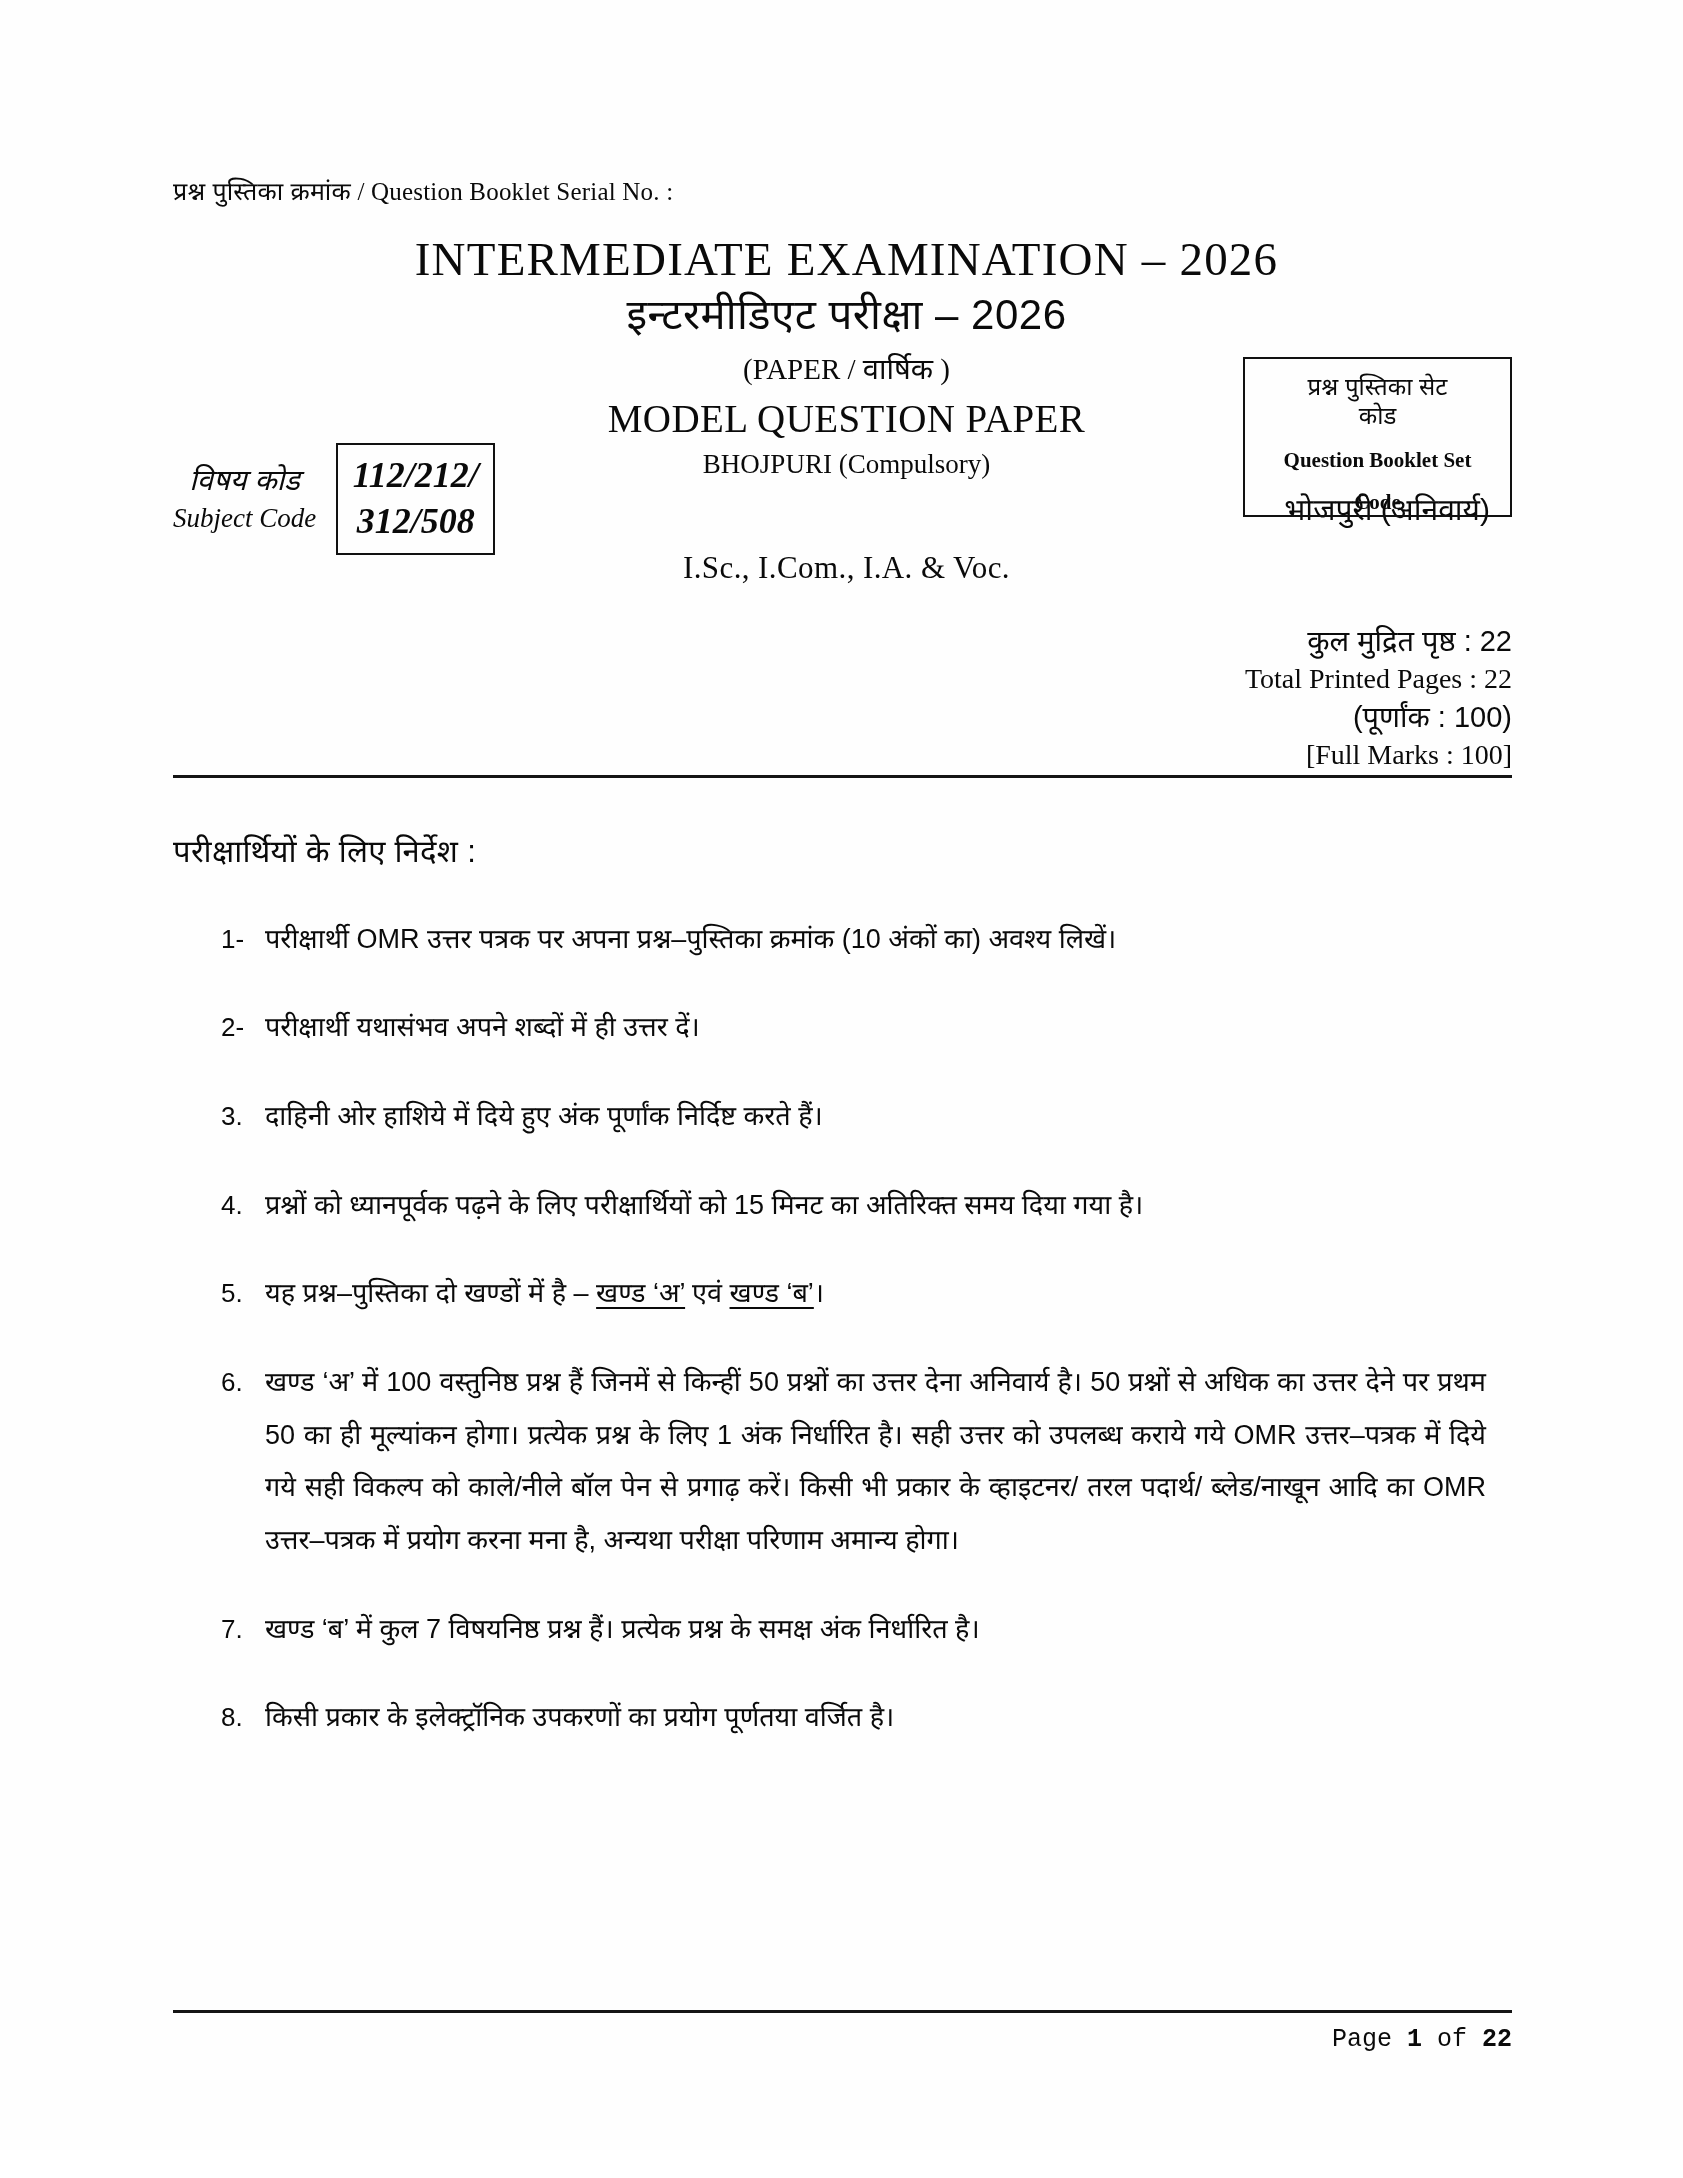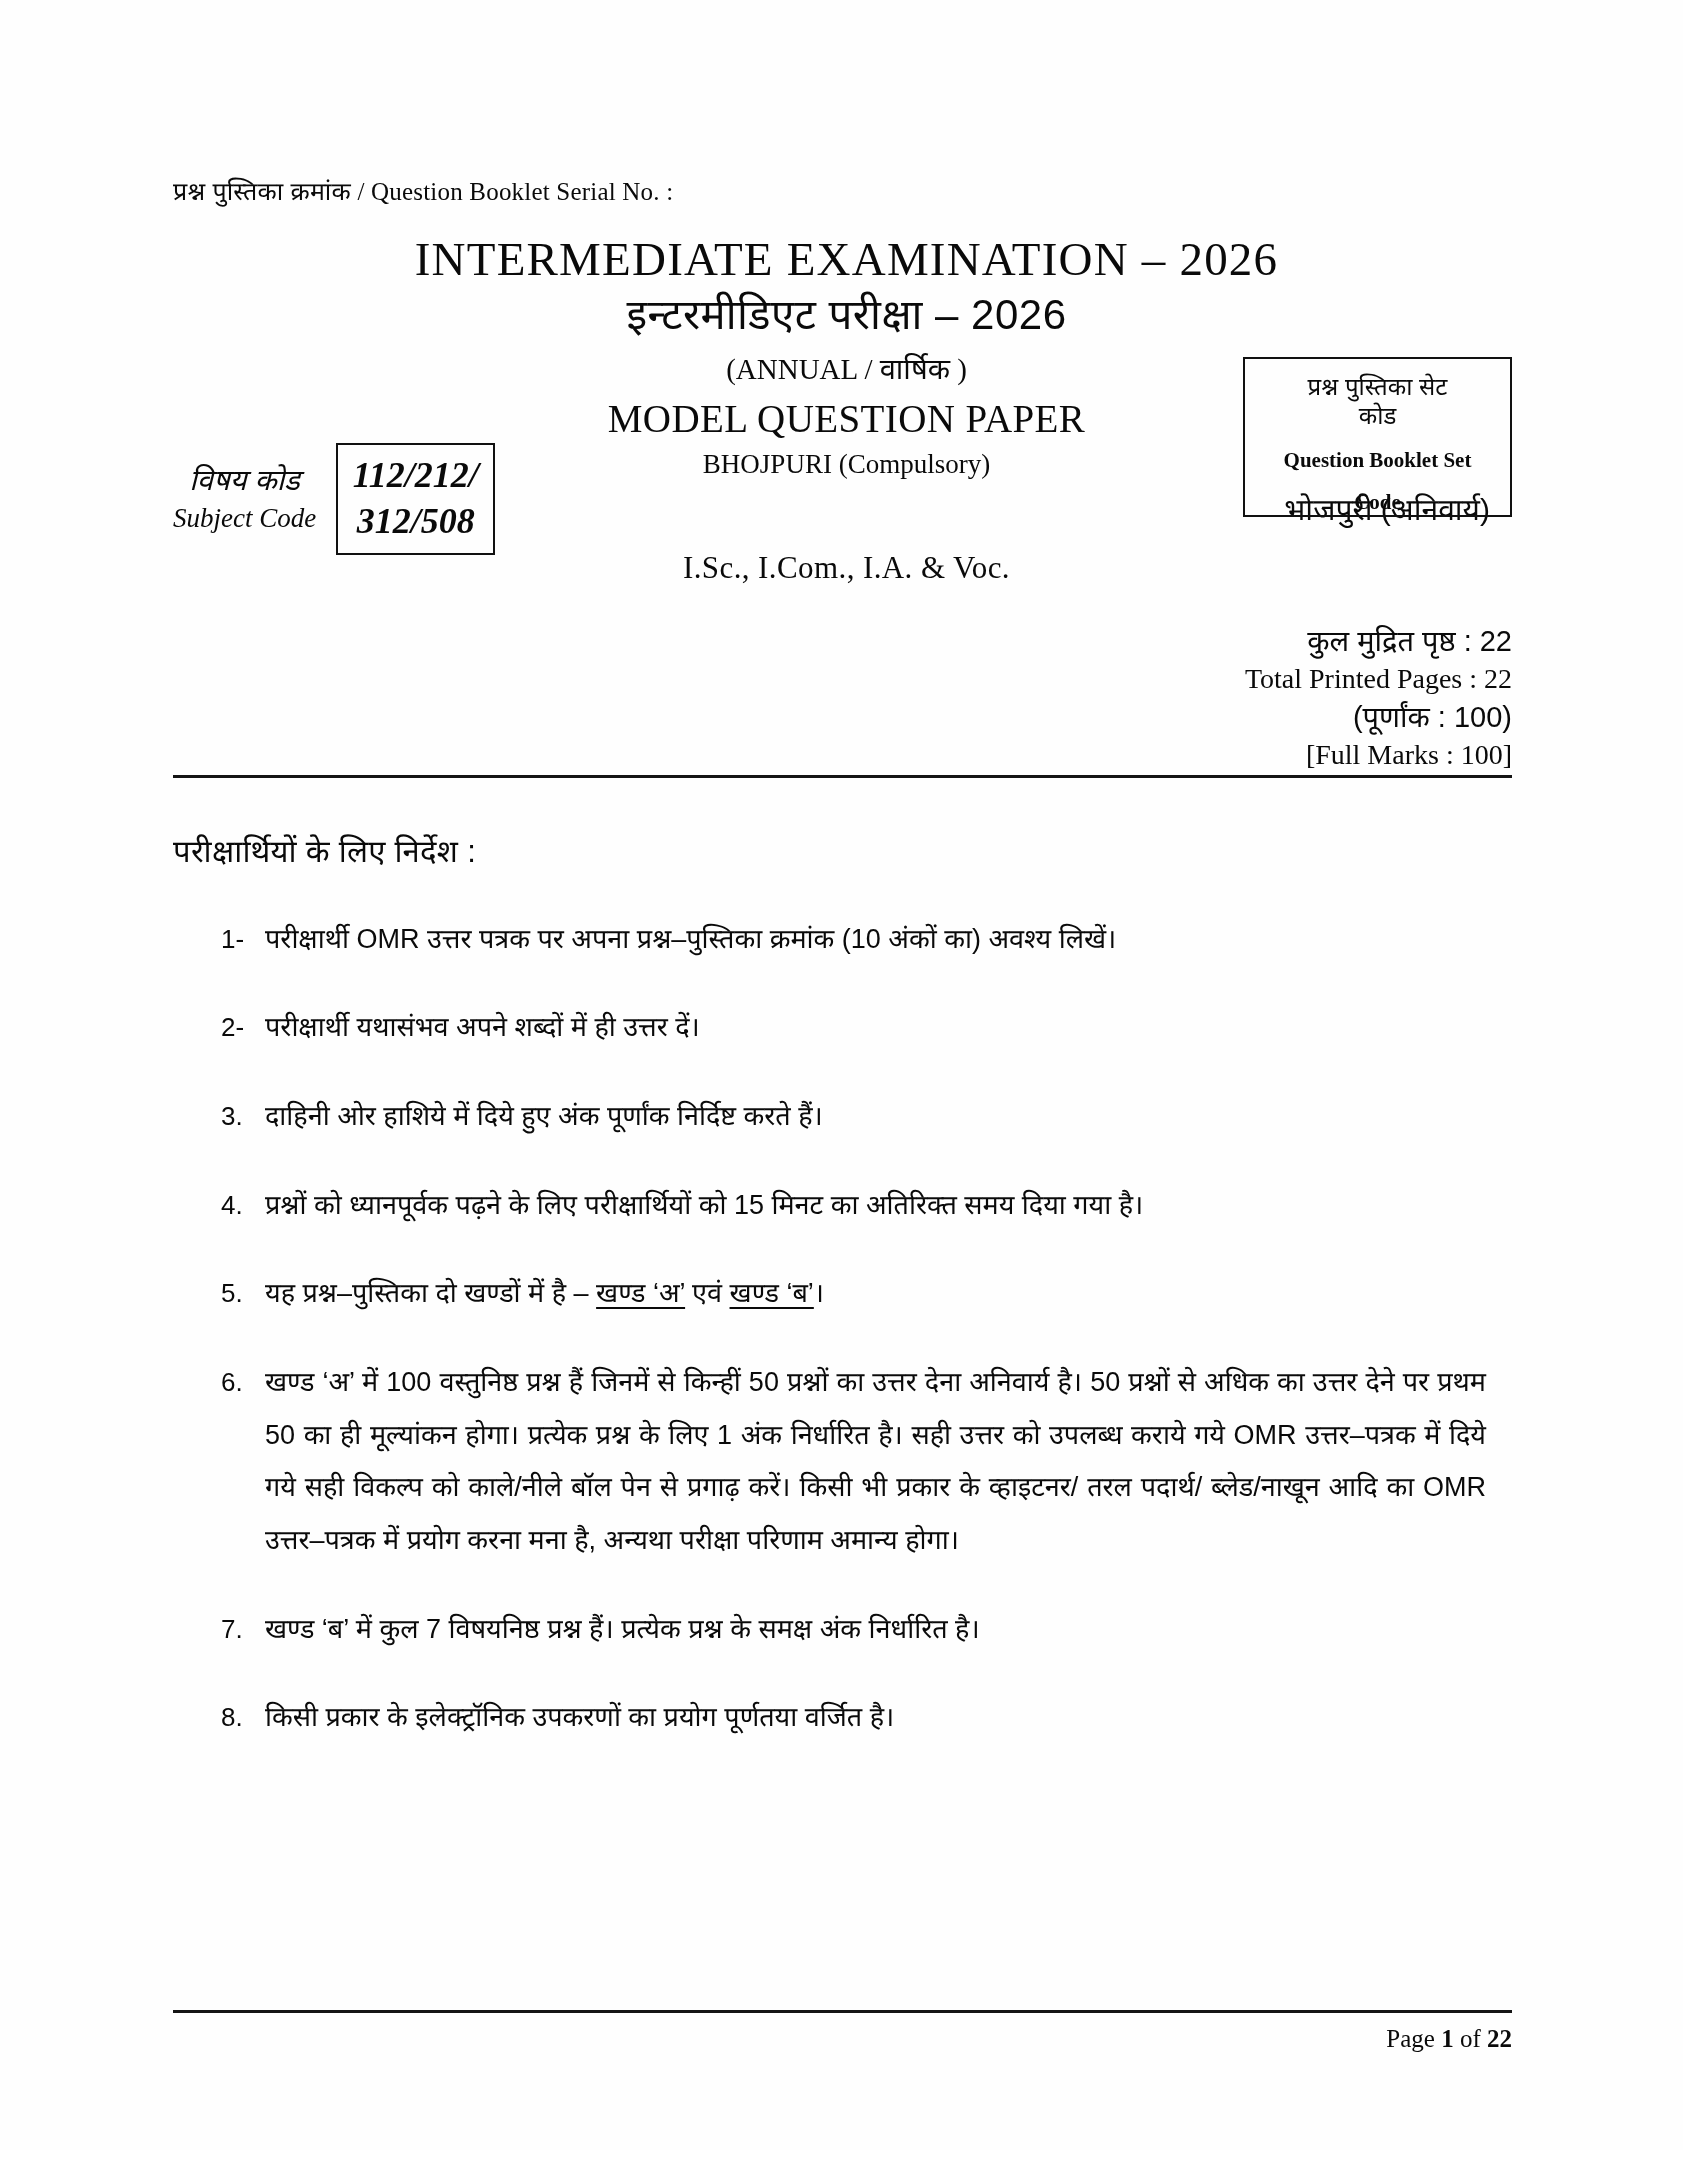--- a/index.html
+++ b/index.html
@@ -221,7 +221,7 @@
 
       <div class="main-title">INTERMEDIATE EXAMINATION – 2026</div>
       <div class="main-title-hi dev">इन्टरमीडिएट परीक्षा – 2026</div>
-      <div class="annual-line">(ANNUAL / वार्षिक )</div>
+      <div class="annual-line">(PAPER / वार्षिक )</div>
       <div class="mqp-line">MODEL QUESTION PAPER</div>
       <div class="subj-en">BHOJPURI (Compulsory)</div>
       <div class="subj-hi dev">भोजपुरी (अनिवार्य)</div>

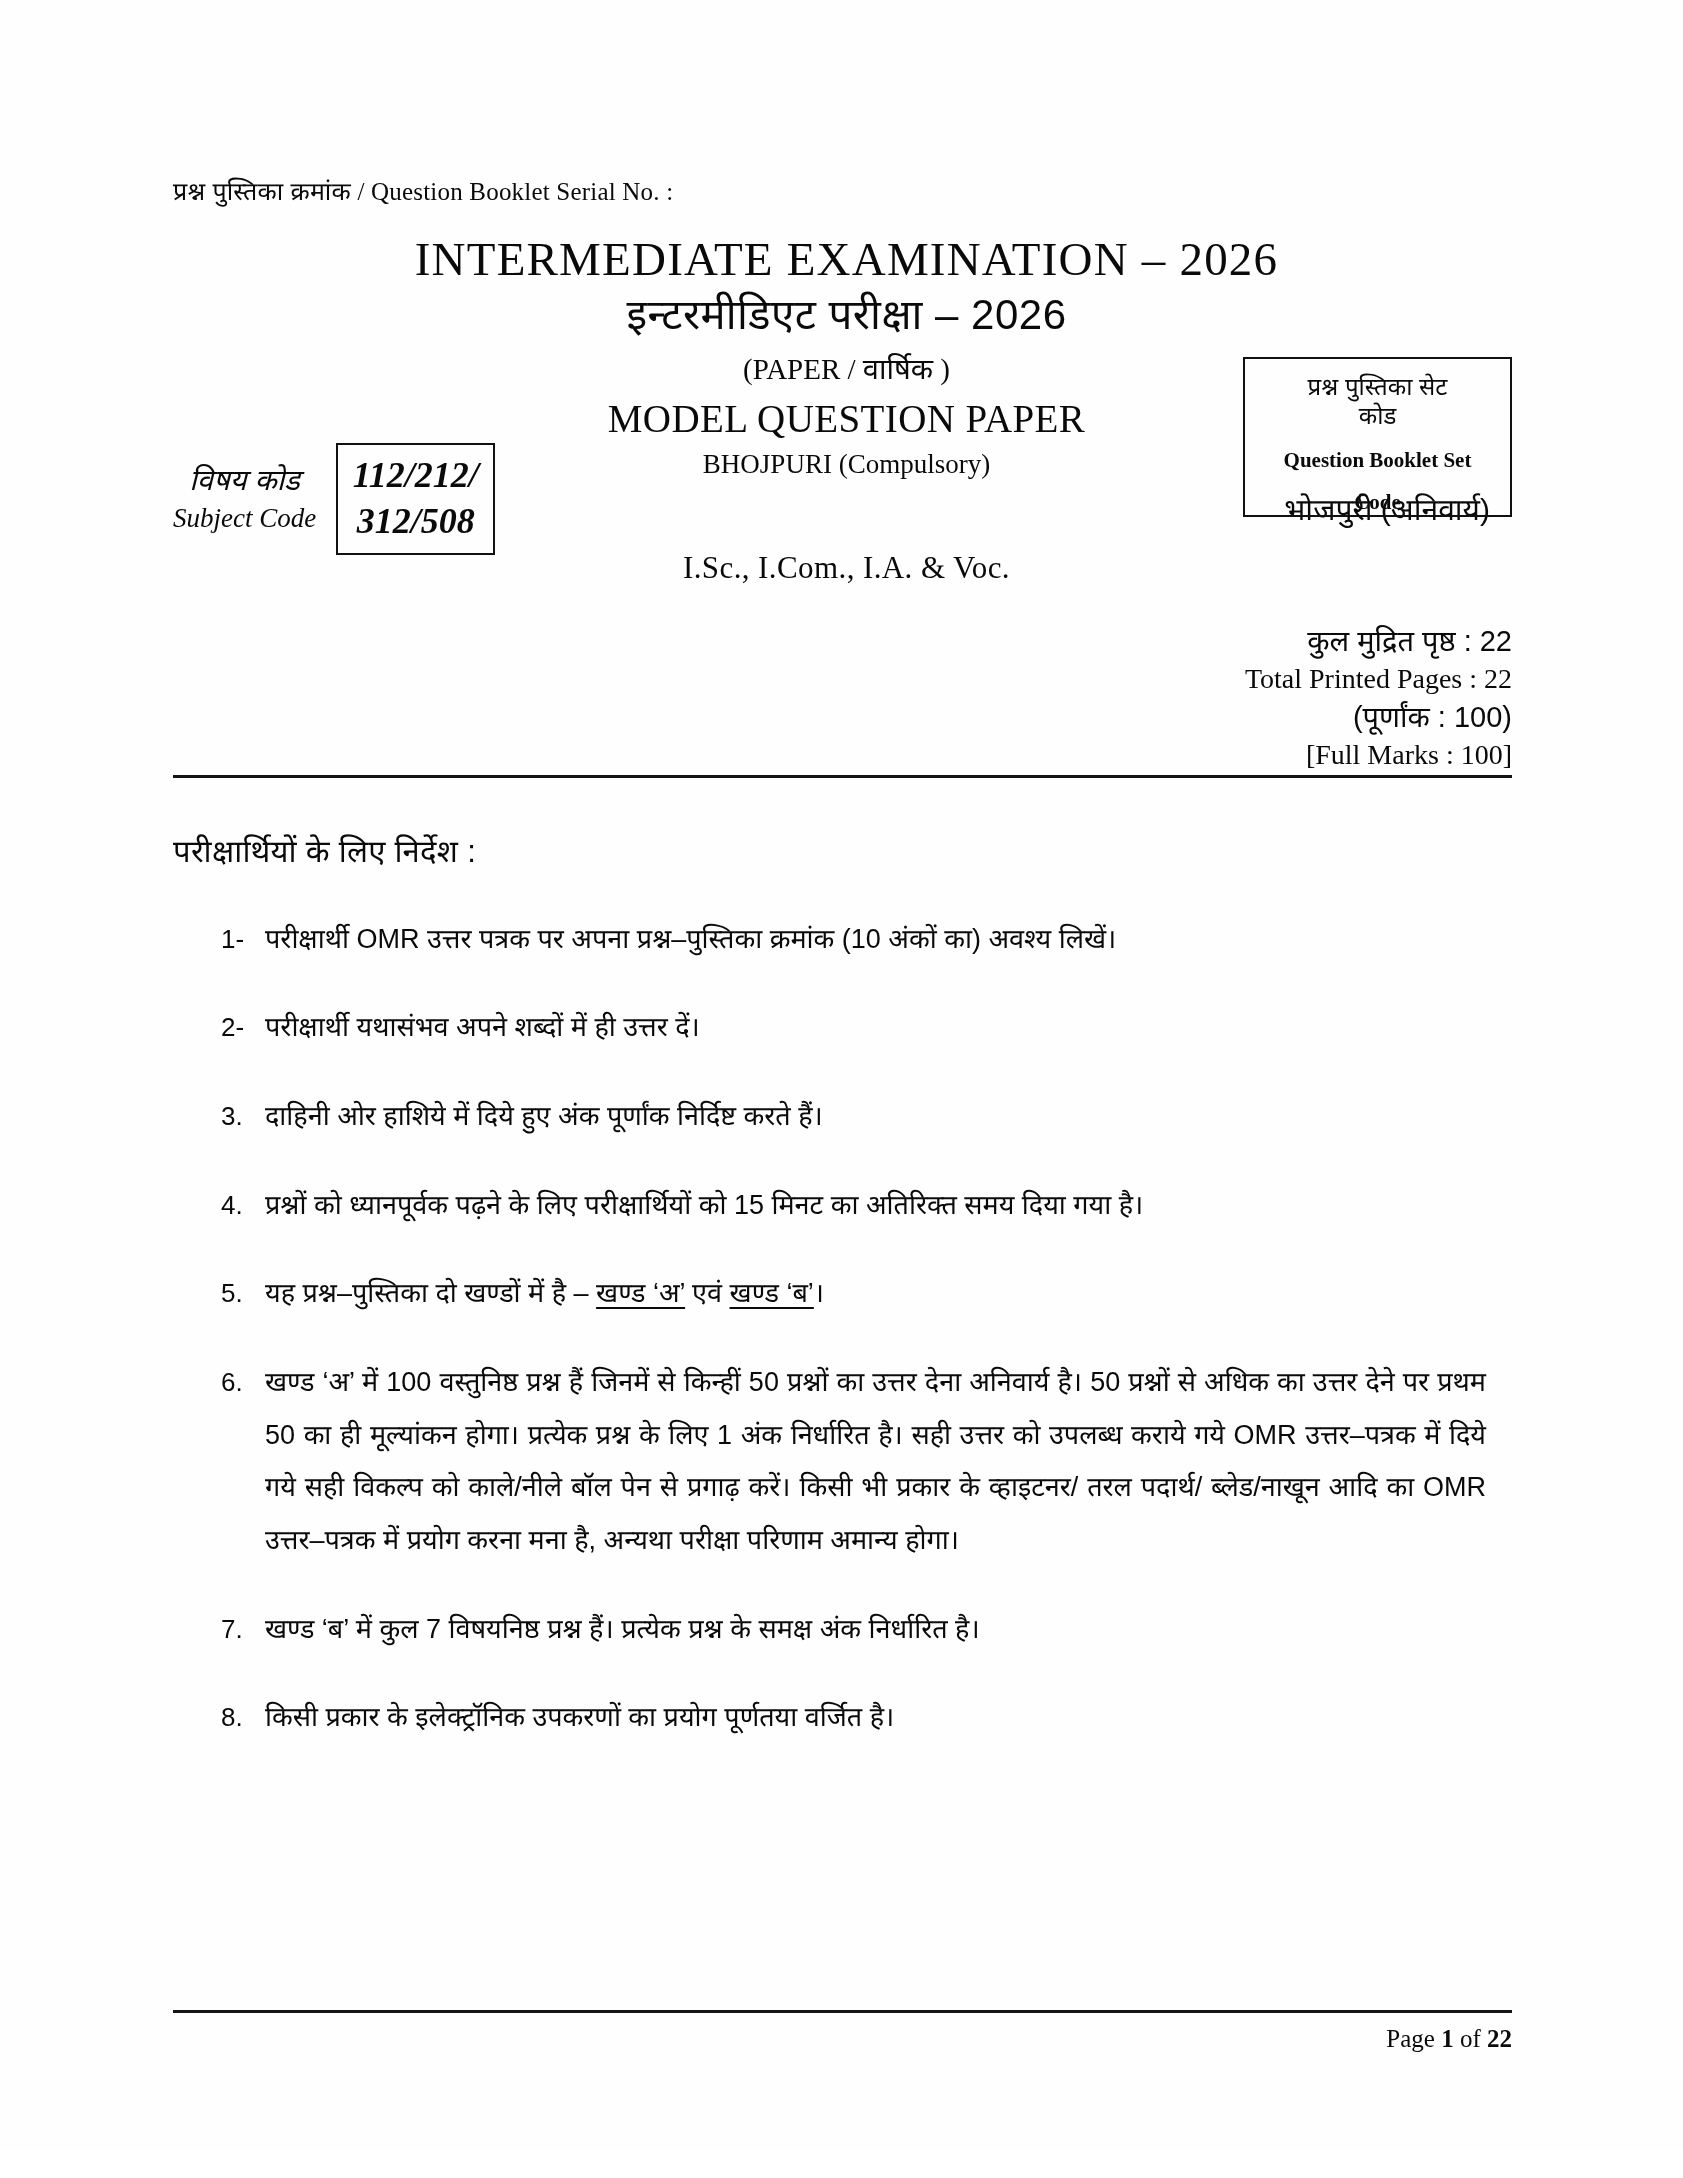--- a/index.html
+++ b/index.html
@@ -198,7 +198,7 @@
   }
   .page-num {
     text-align: right;
-    font-family: Liberation Serif, serif;
+    font-family: Liberation Mono, monospace;
     font-size: 25px;
     margin-top: 12px;
     padding-right: -22px;

